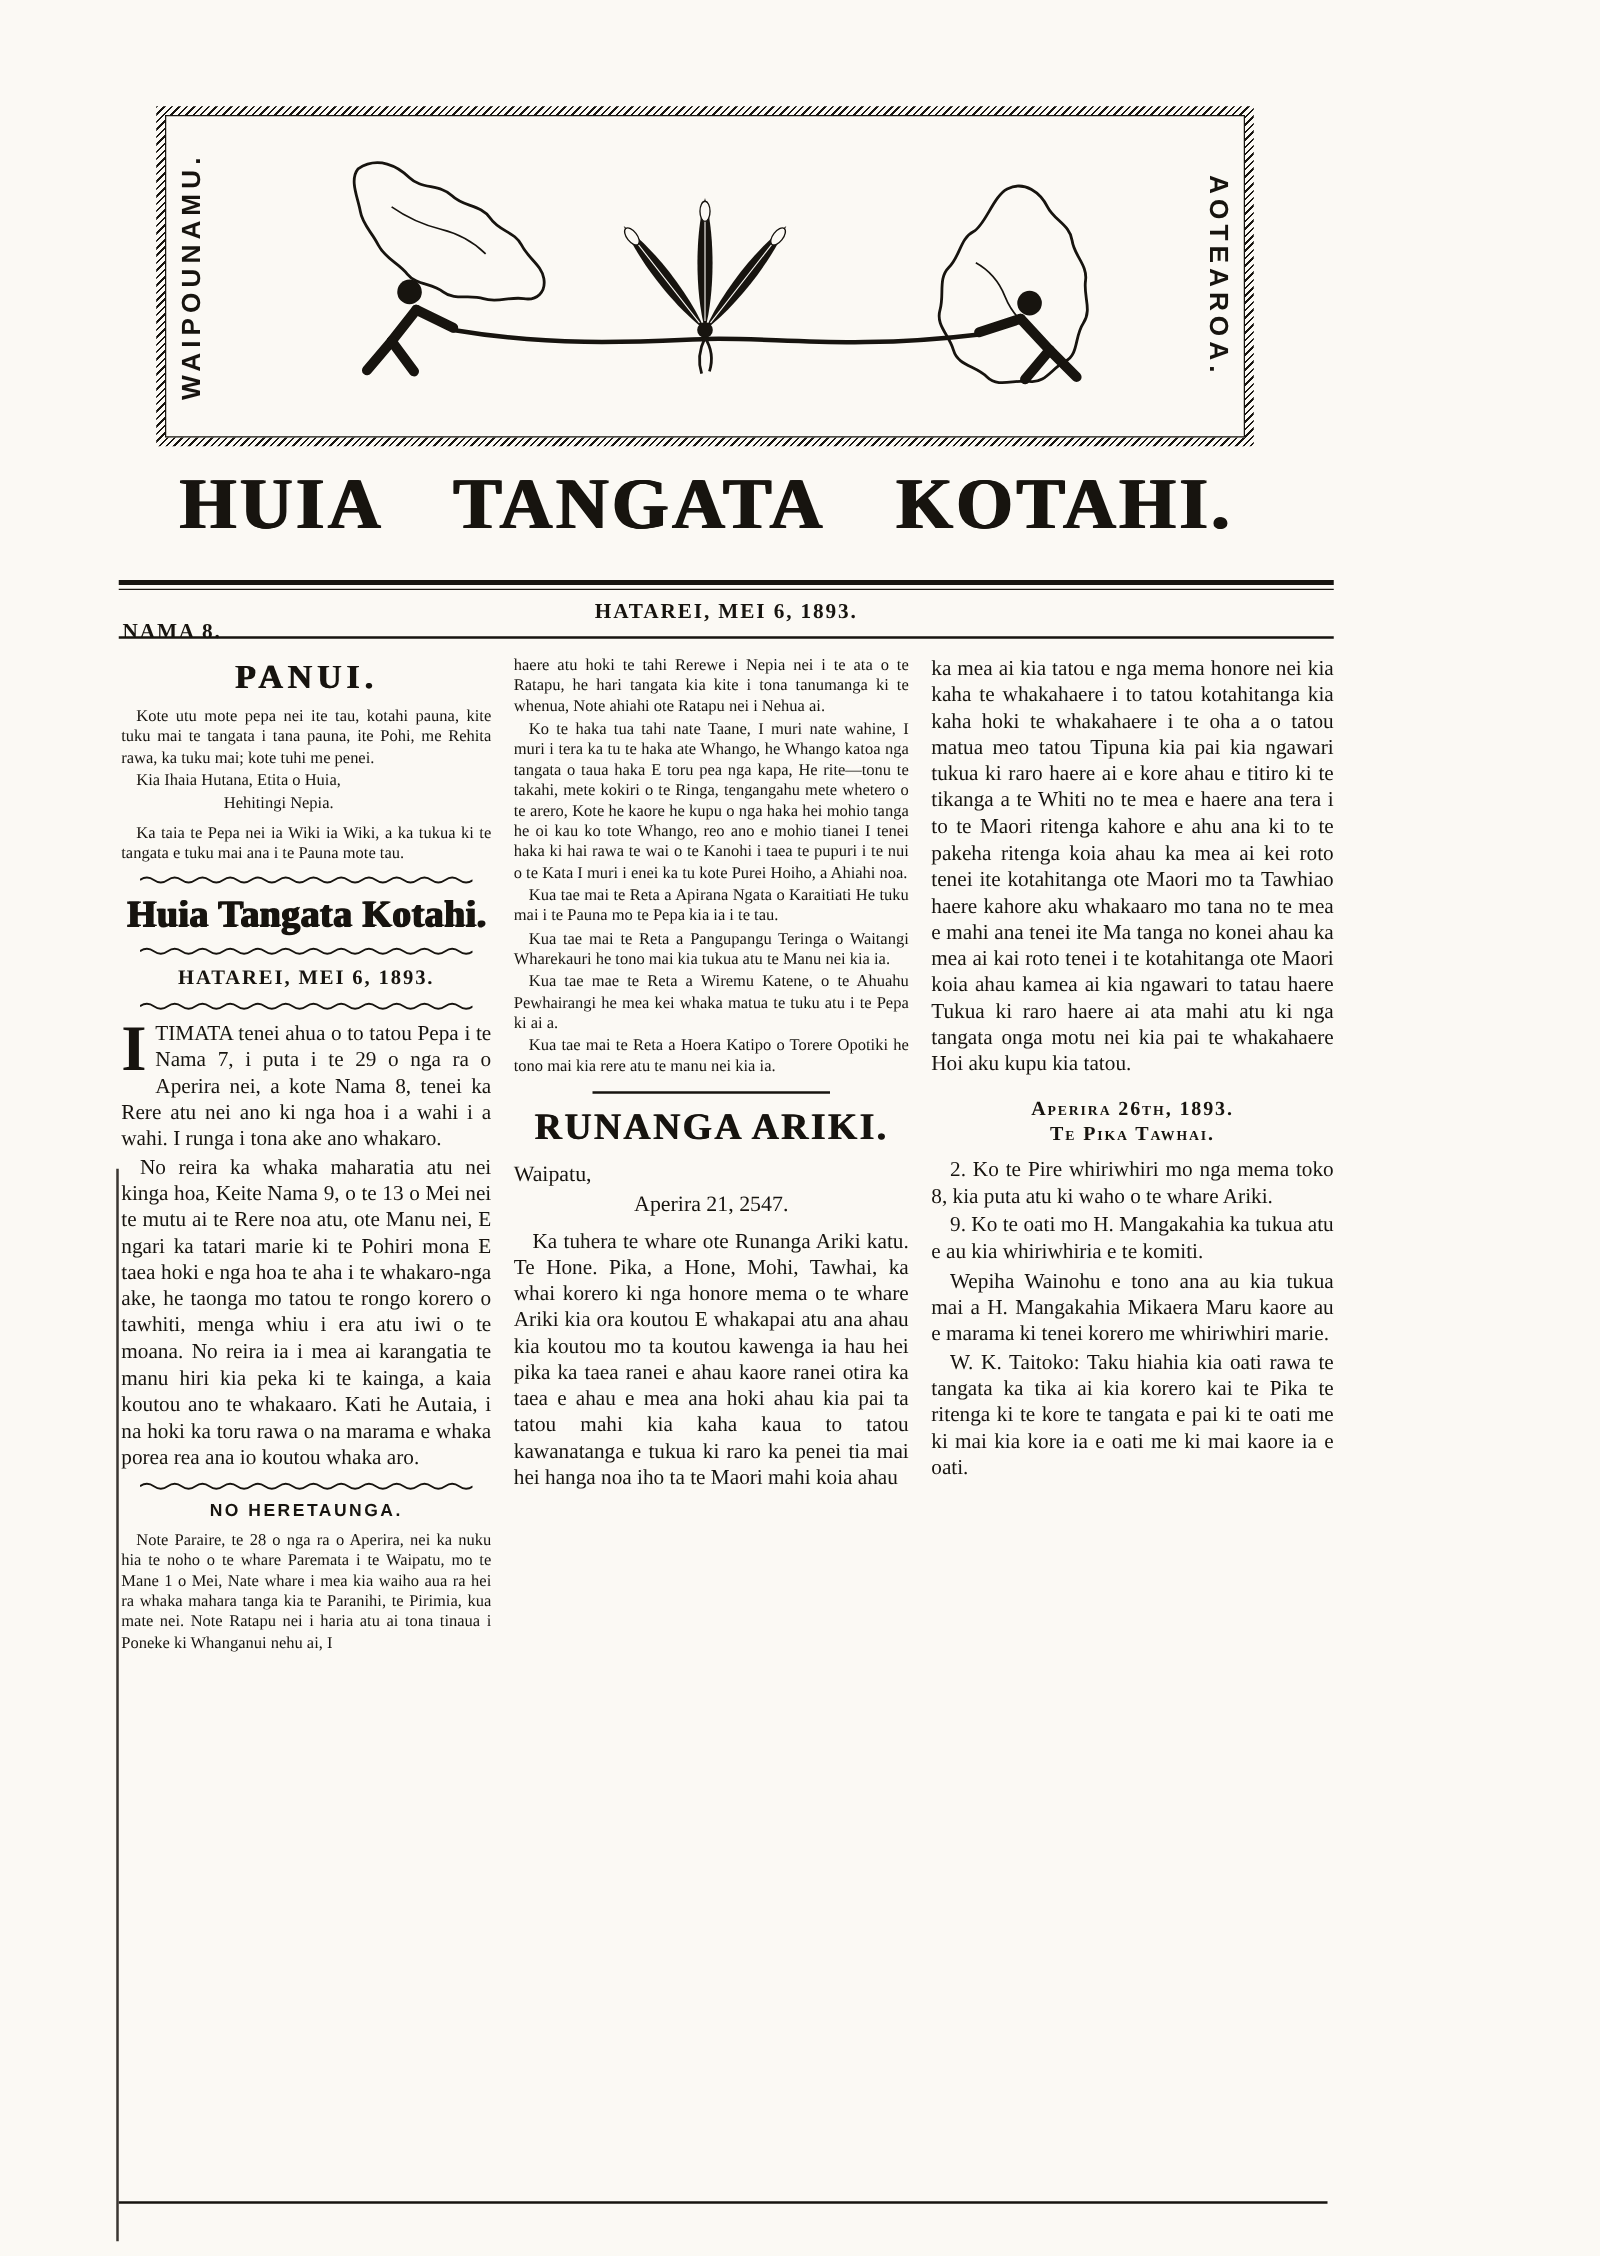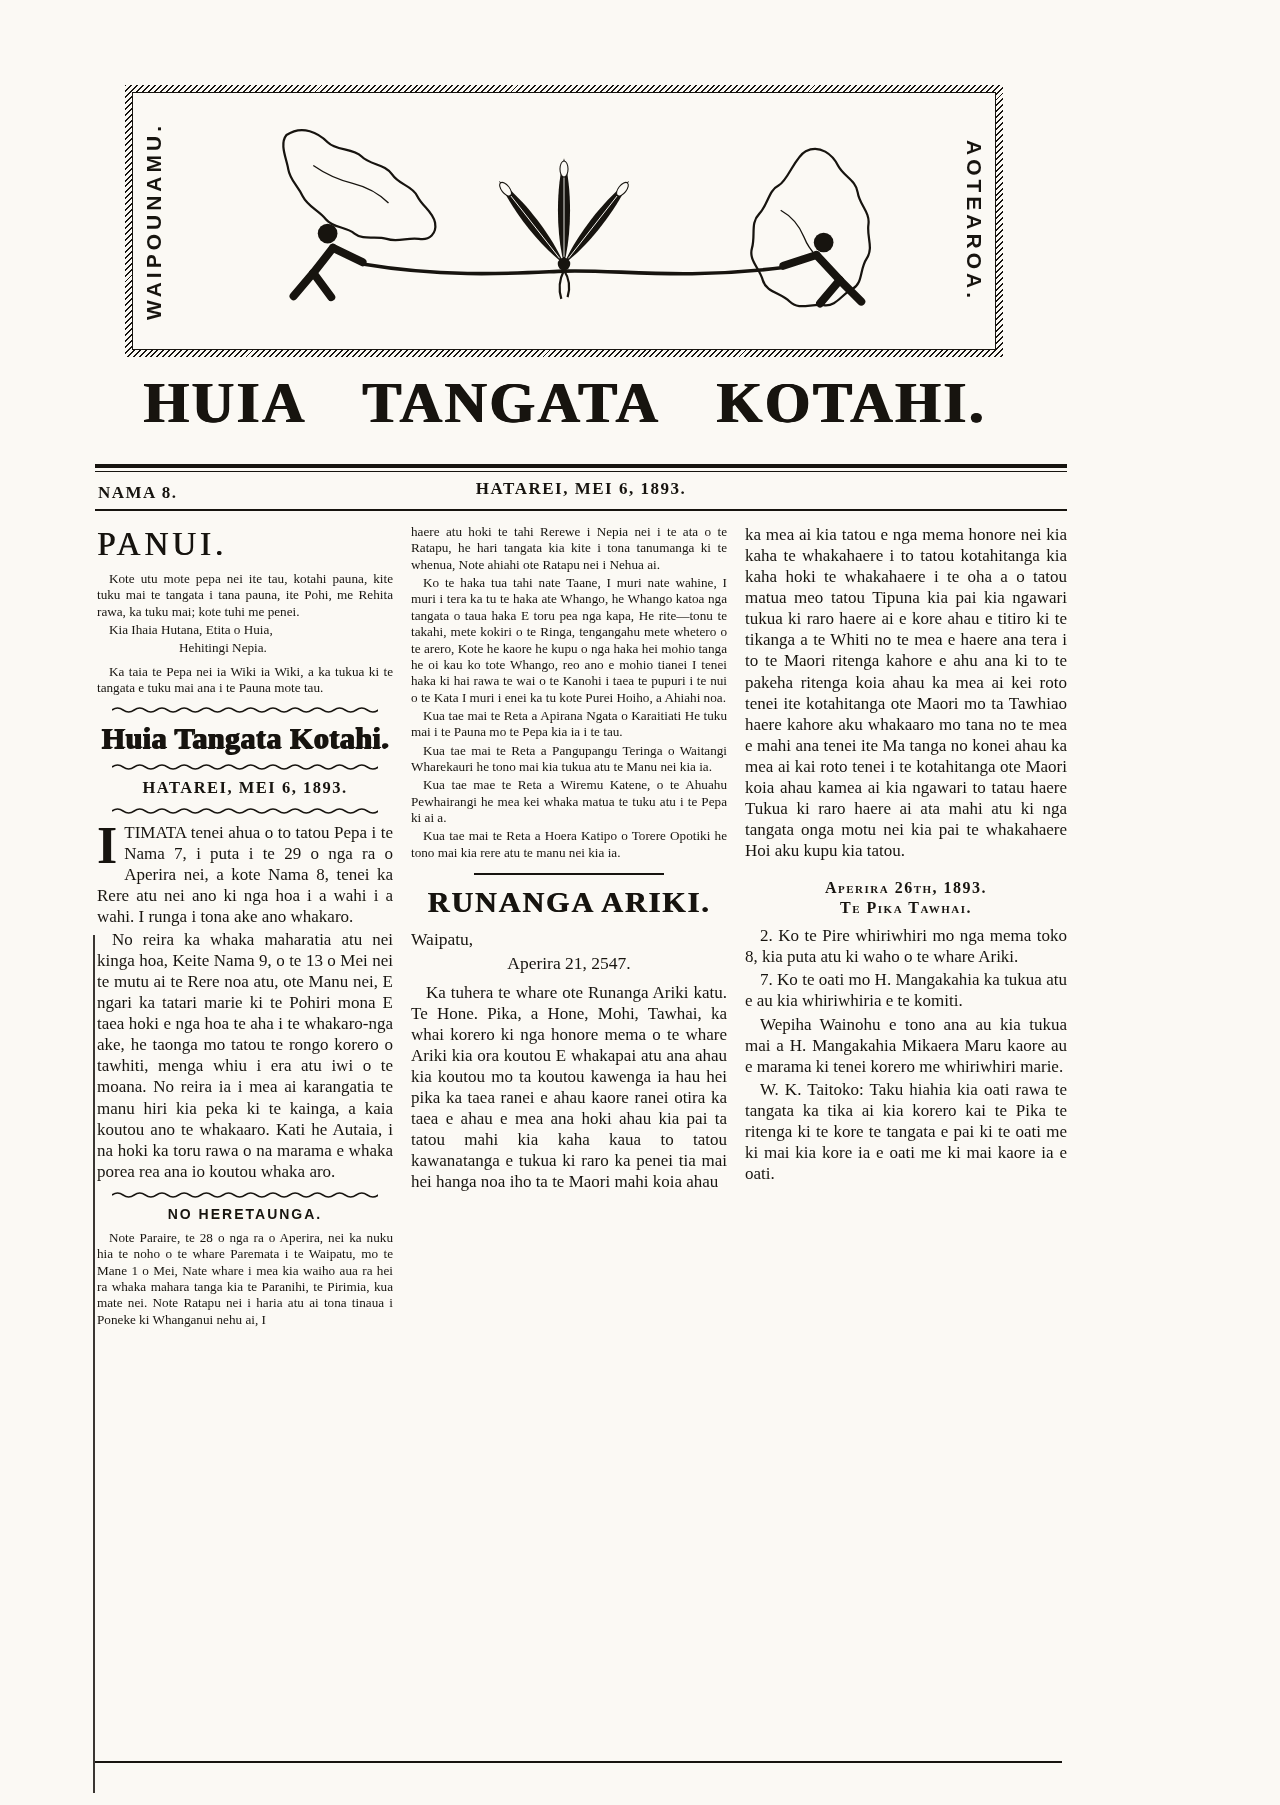--- a/index.html
+++ b/index.html
@@ -52,7 +52,7 @@
   .rule-c { top:509px; height:2px; }
   .issue-row { position:absolute; left:95px; top:479px; width:972px; height:24px; }
   .issue-no {
-    position:absolute; left:3px; top:4px;
+    position:absolute; left:3px; top:16px;
     font-weight:bold; font-size:17px; letter-spacing:1.5px;
   }
   .issue-date {

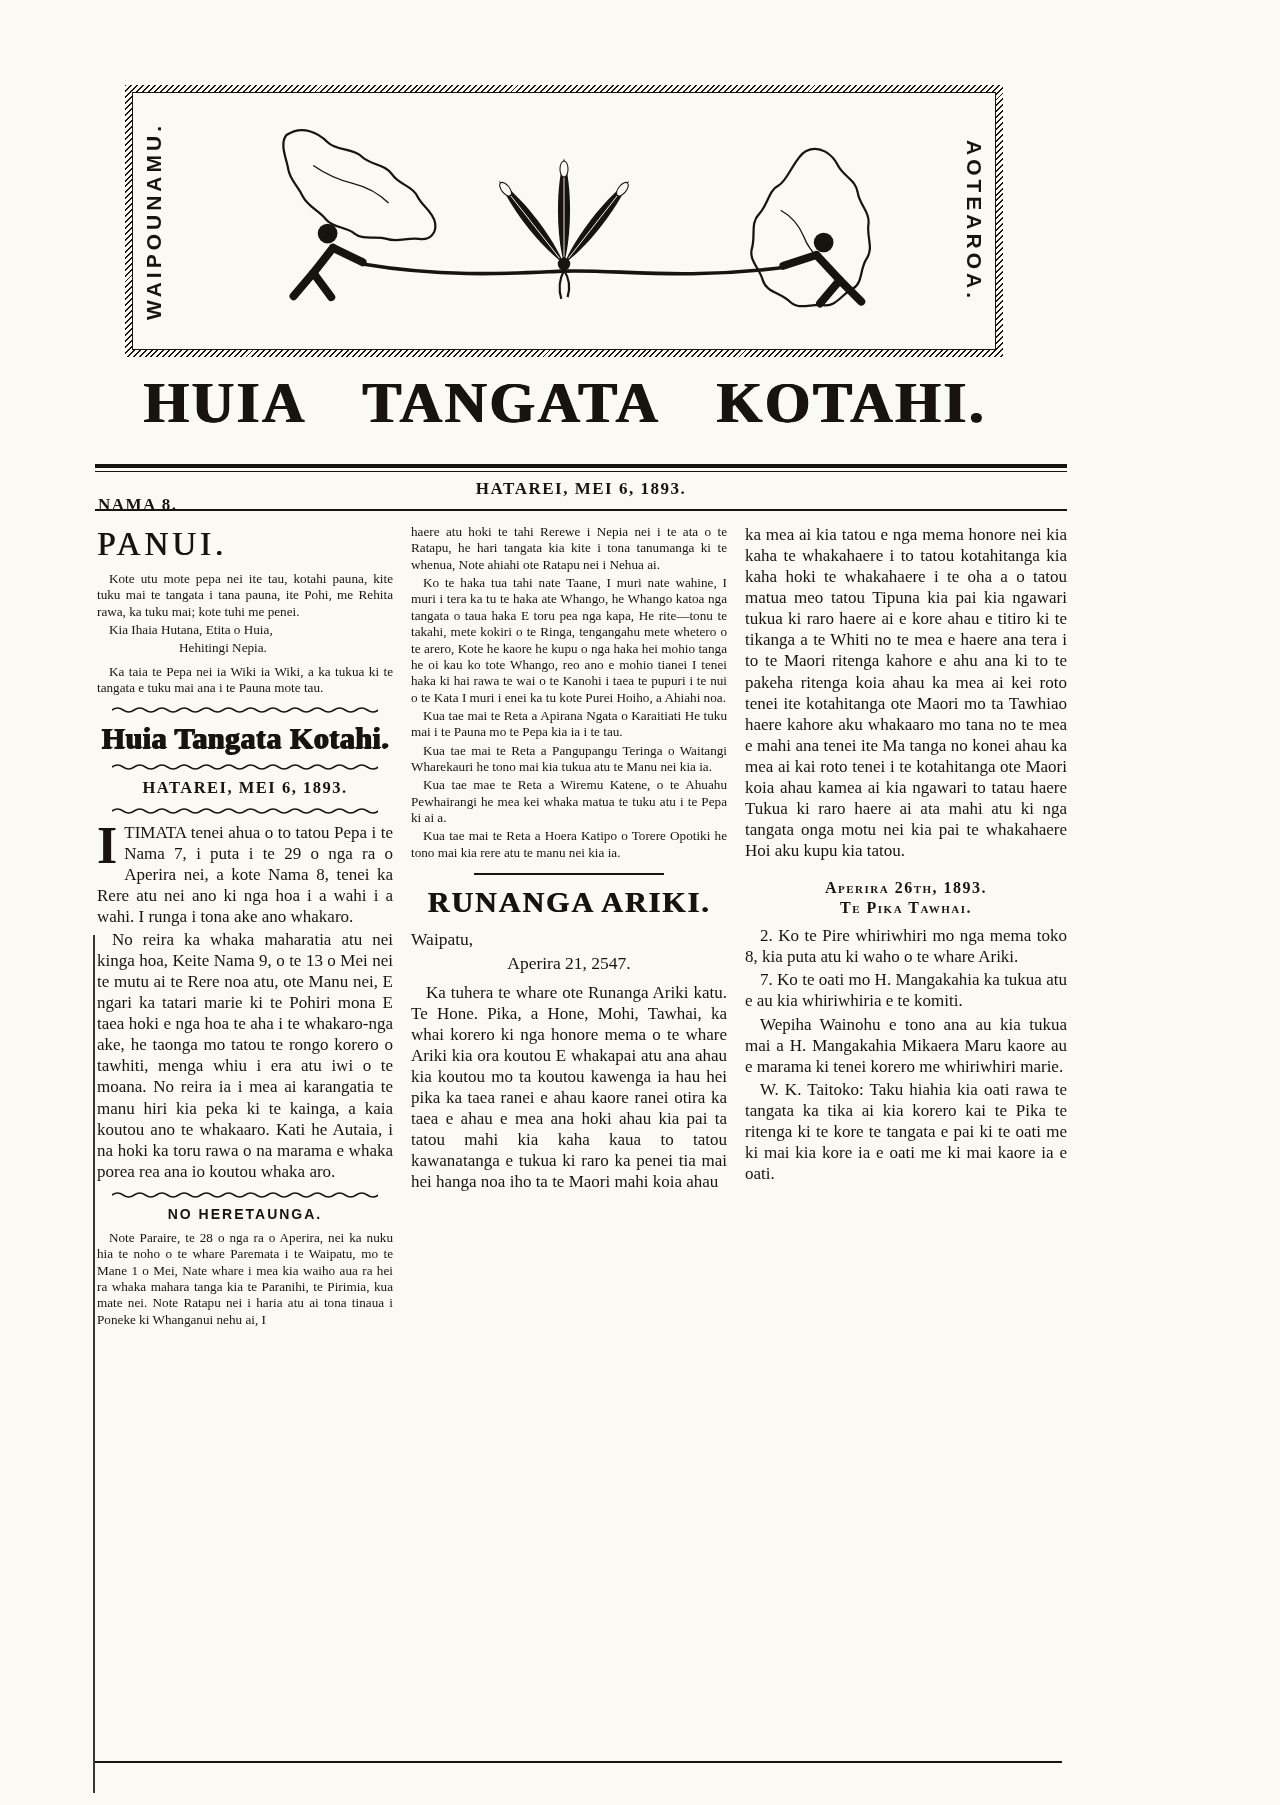--- a/index.html
+++ b/index.html
@@ -80,7 +80,7 @@
   p.noindent { text-indent:0; }
 
   .panui-head {
-    font-weight:normal; font-size:33px;
+    text-align:center; font-weight:bold; font-size:27px;
     letter-spacing:4px; margin:2px 0 8px 0;
     text-shadow:0.8px 0 0 currentColor;
   }

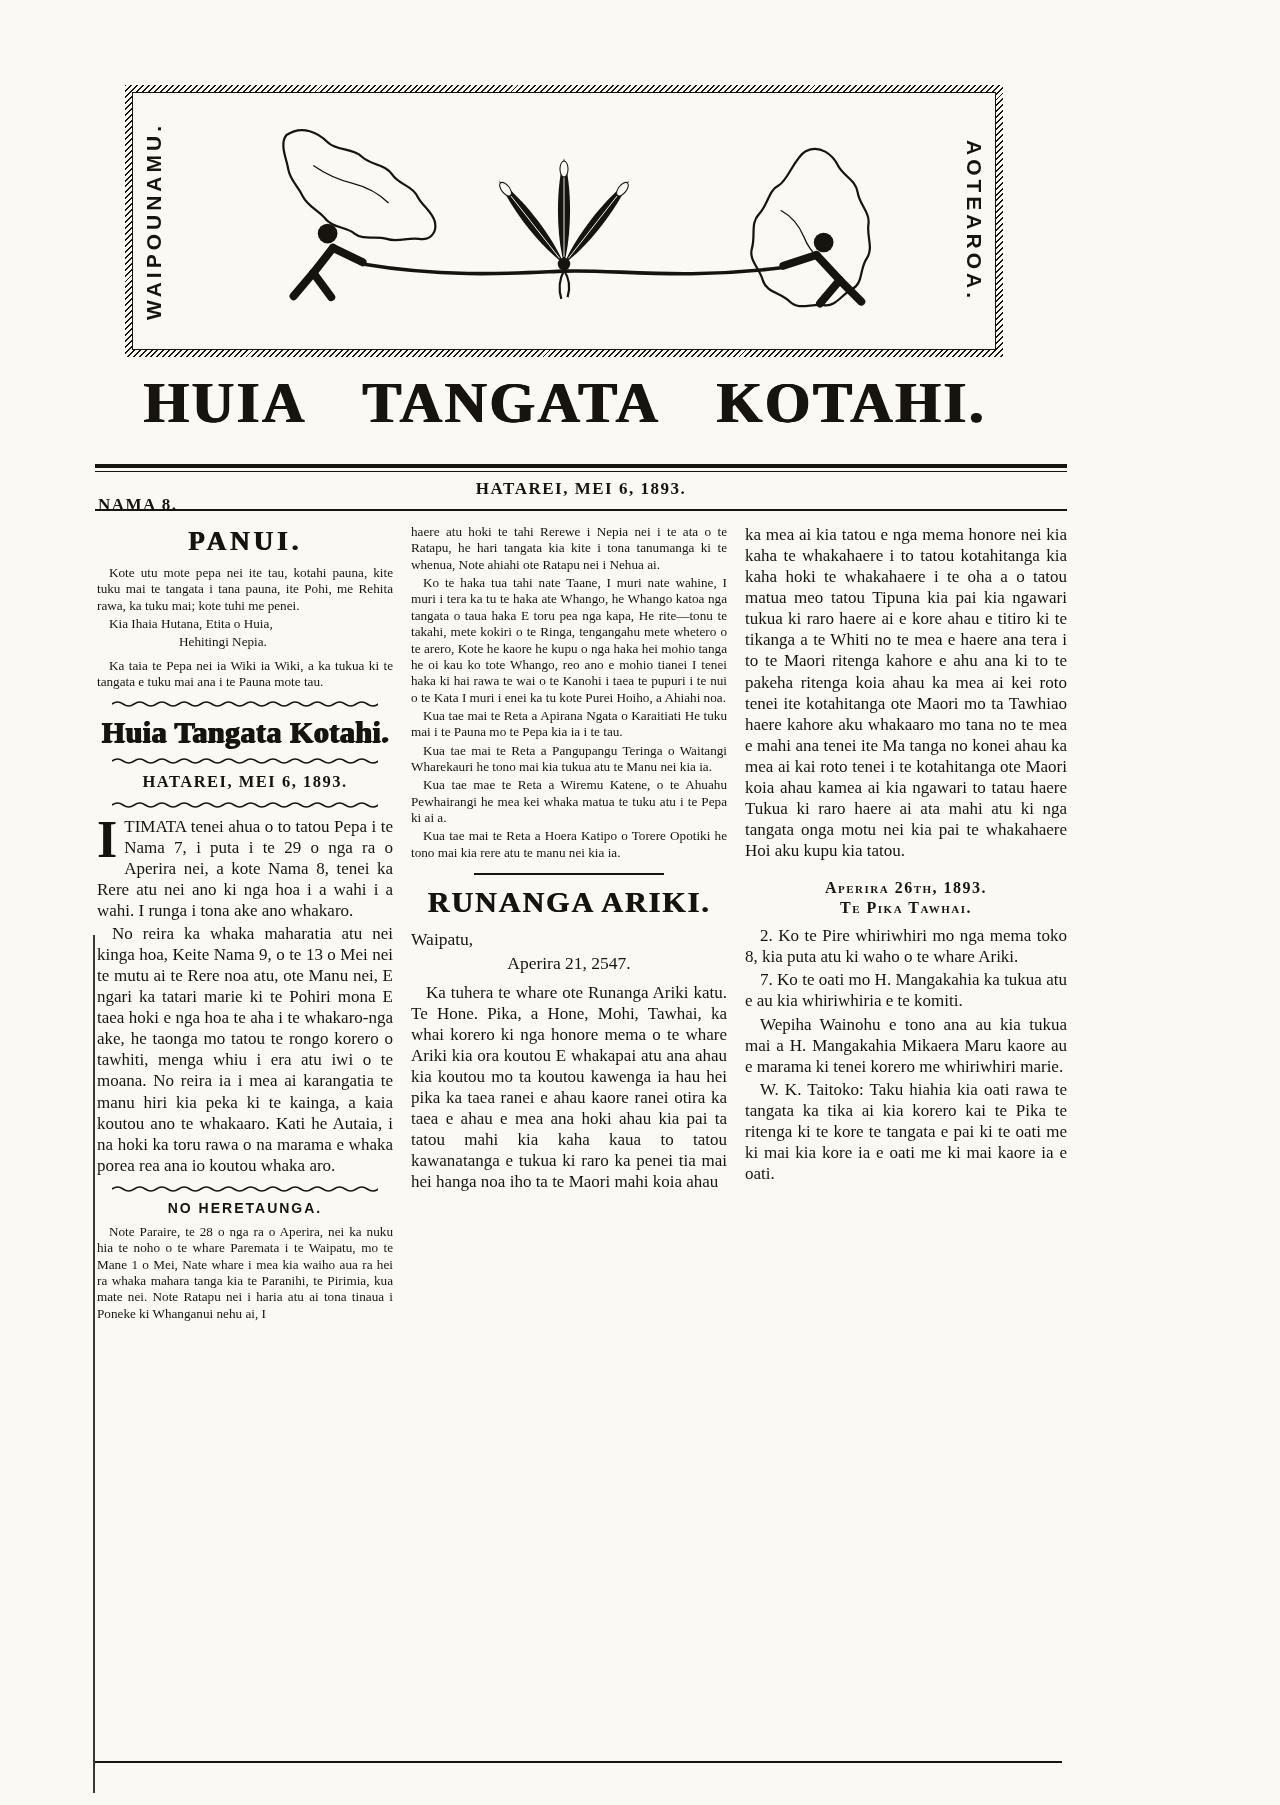--- a/index.html
+++ b/index.html
@@ -264,7 +264,7 @@
       <div class="sc-head" style="margin-bottom:8px">Te Pika Tawhai.</div>
 
       <p class="body">2. Ko te Pire whiriwhiri mo nga mema toko 8, kia puta atu ki waho o te whare Ariki.</p>
-      <p class="body">7. Ko te oati mo H. Mangakahia ka tukua atu e au kia whiriwhiria e te komiti.</p>
+      <p class="body">9. Ko te oati mo H. Mangakahia ka tukua atu e au kia whiriwhiria e te komiti.</p>
       <p class="body">Wepiha Wainohu e tono ana au kia tukua mai a H. Mangakahia Mikaera Maru kaore au e marama ki tenei korero me whiriwhiri marie.</p>
       <p class="body">W. K. Taitoko: Taku hiahia kia oati rawa te tangata ka tika ai kia korero kai te Pika te ritenga ki te kore te tangata e pai ki te oati me ki mai kia kore ia e oati me ki mai kaore ia e oati.</p>
     </div>

